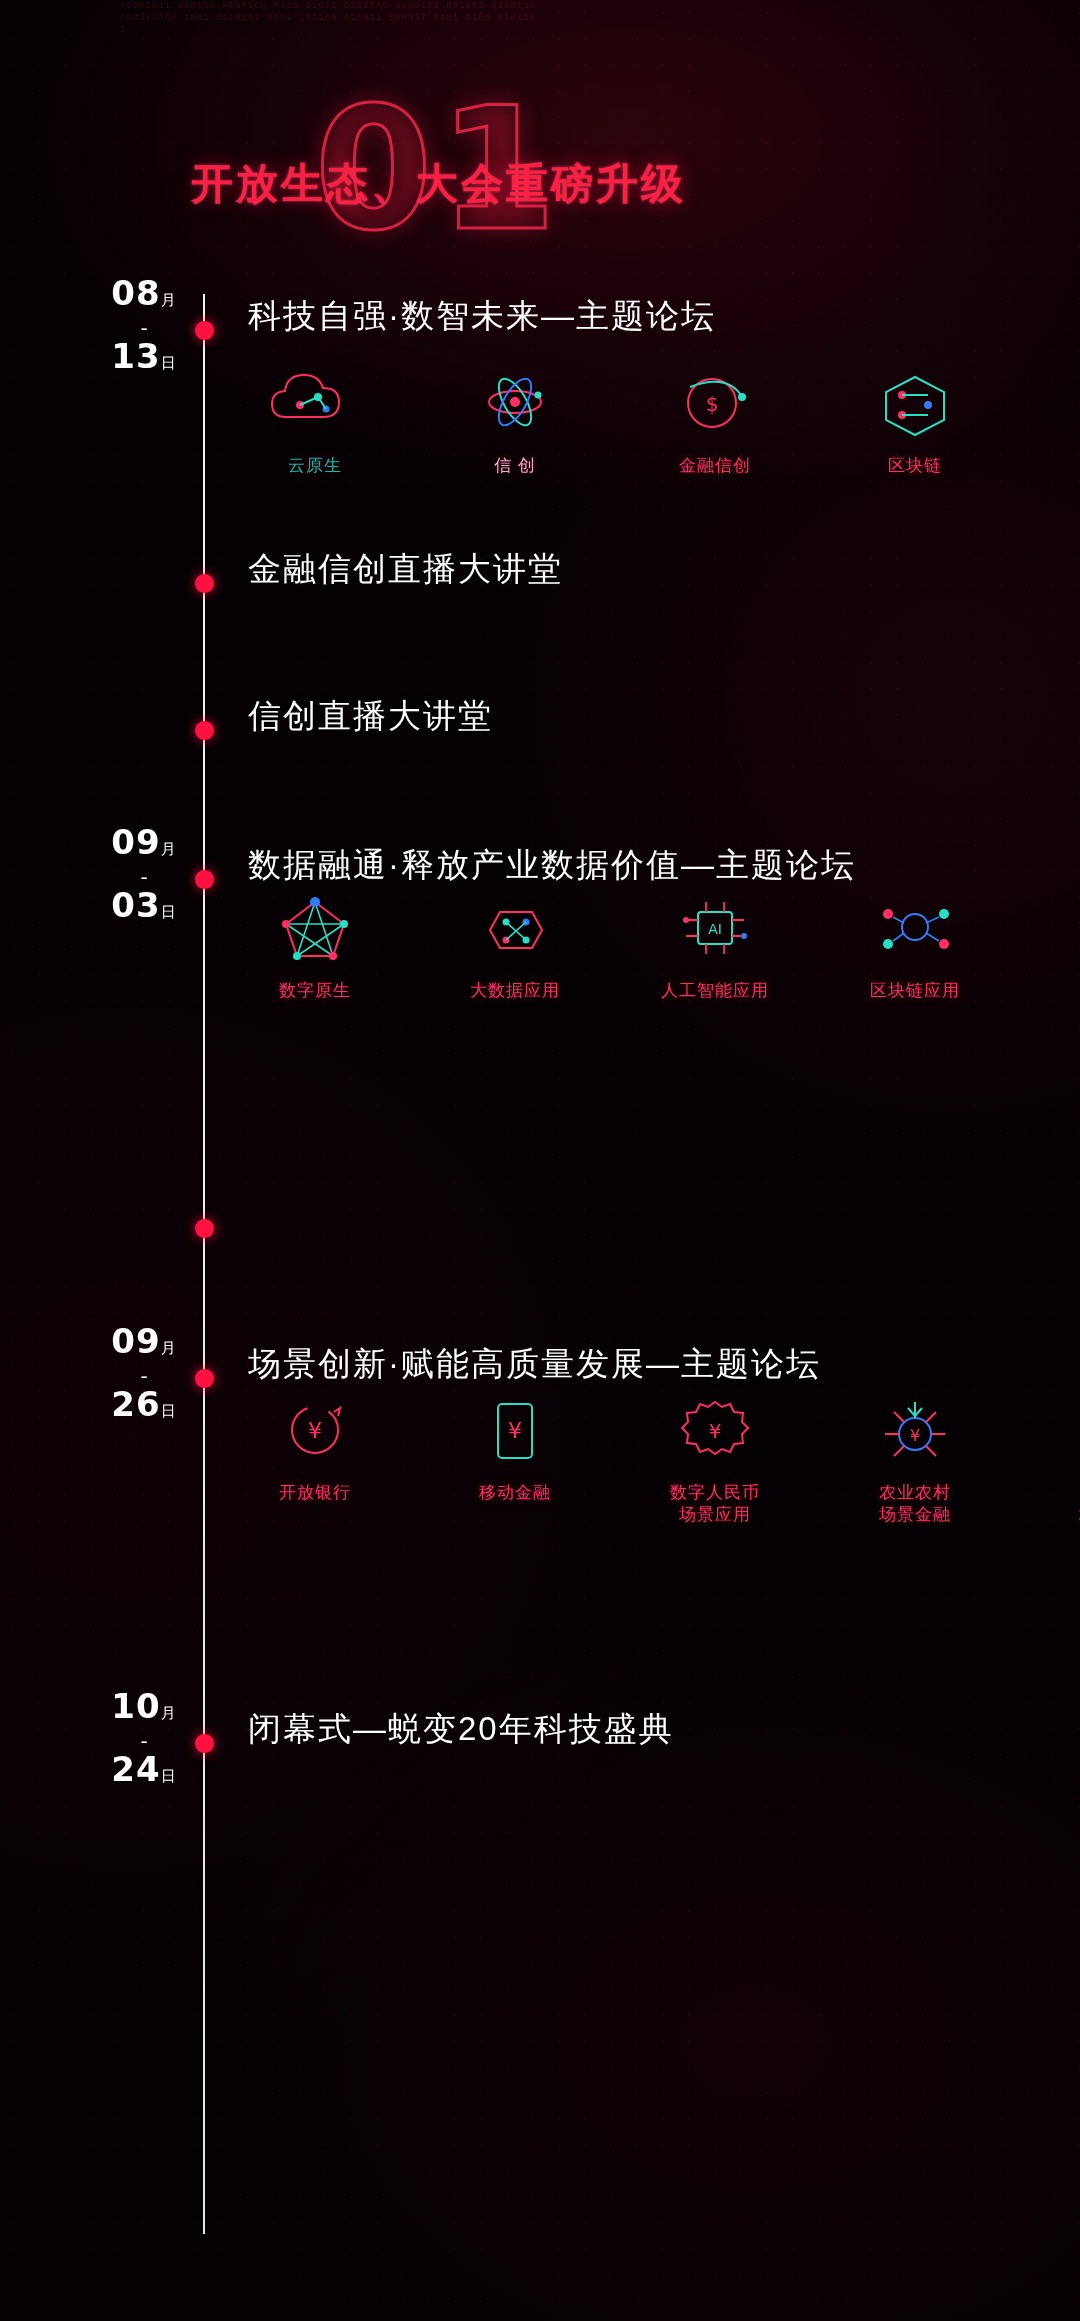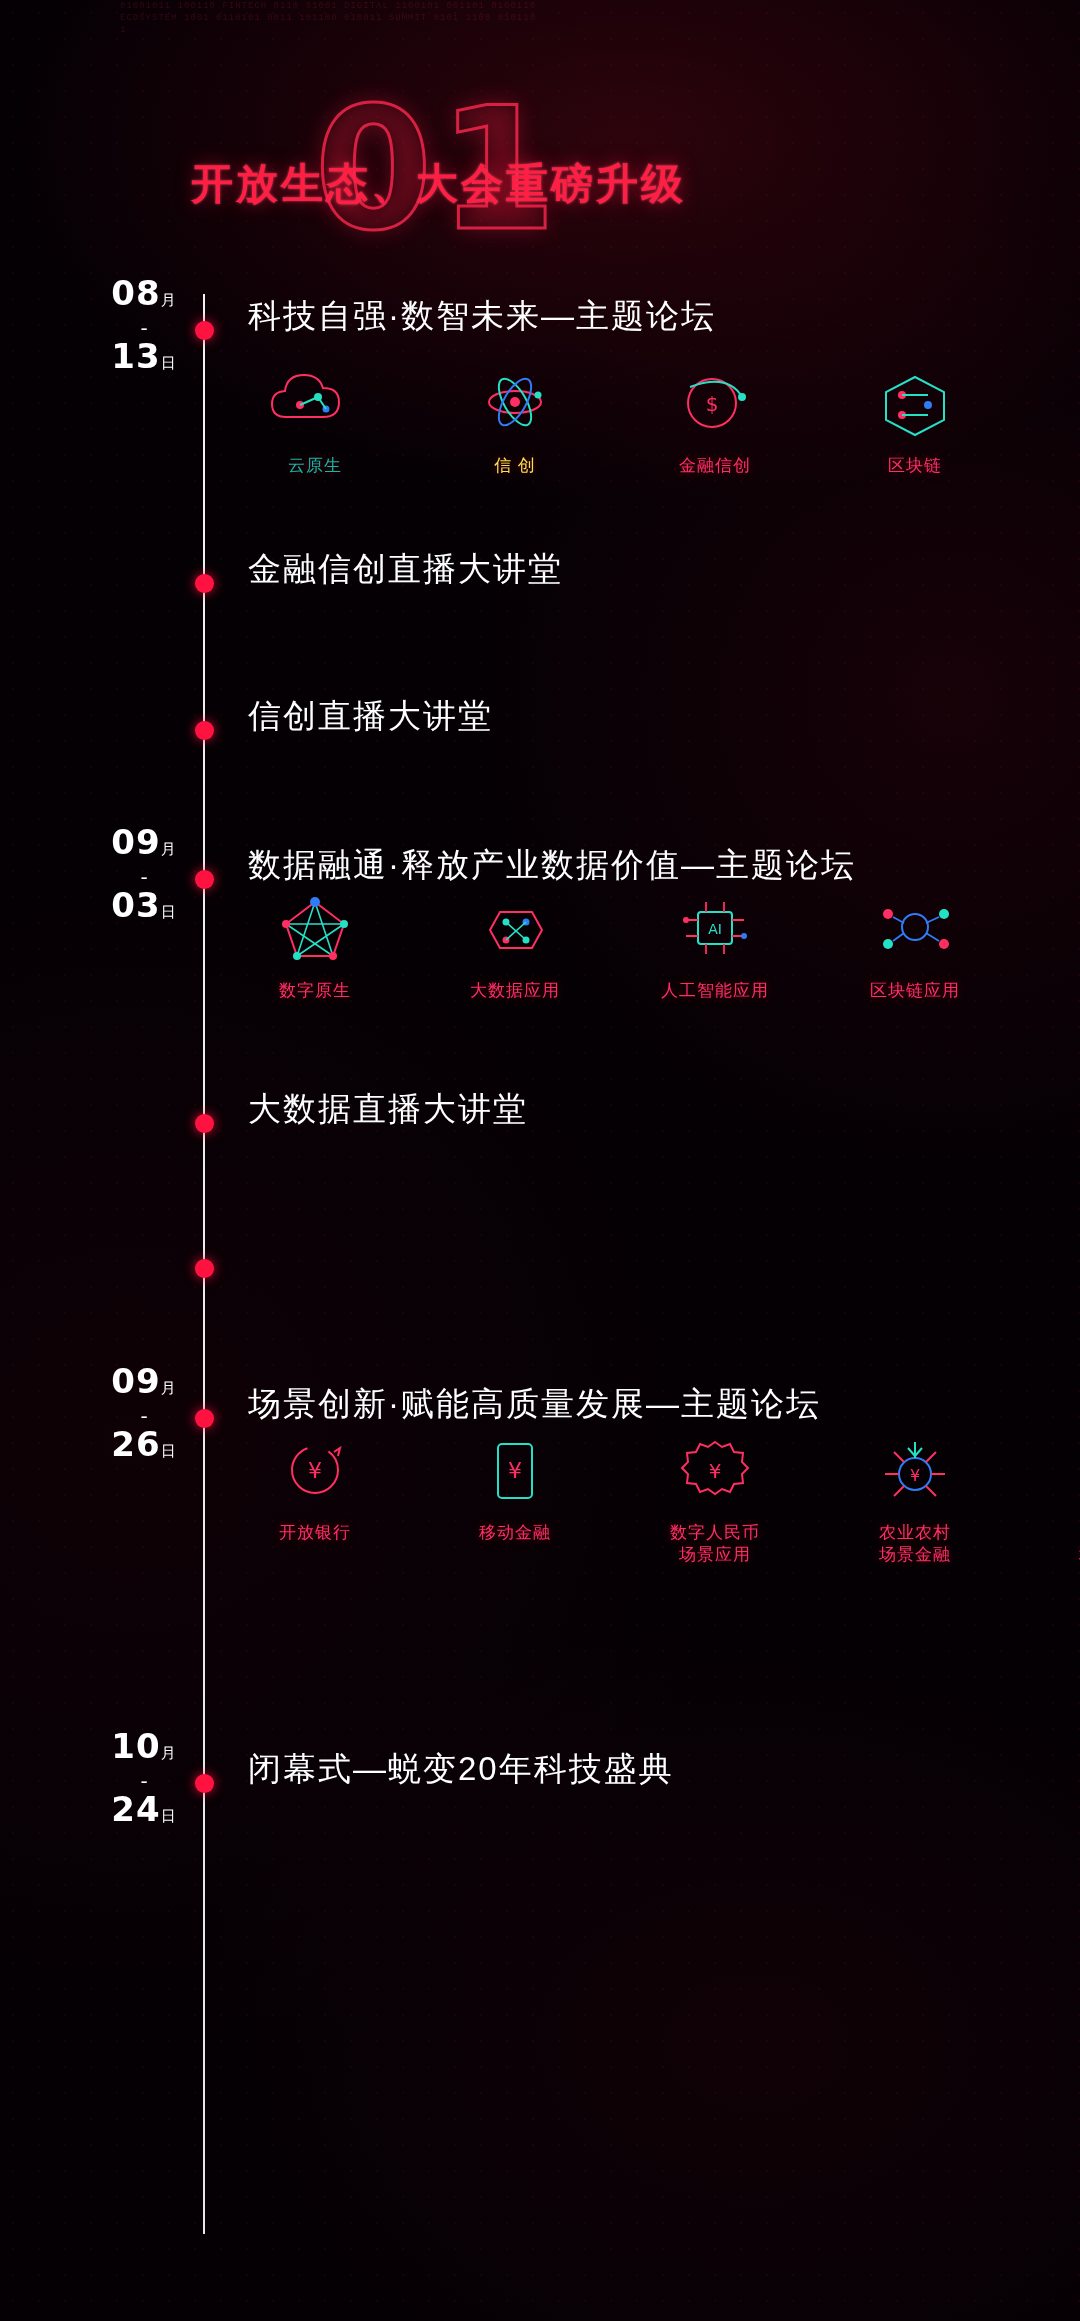--- a/index.html
+++ b/index.html
@@ -115,7 +115,7 @@
               <ellipse cx="55" cy="43" rx="26" ry="11" stroke="#2f7cf6" stroke-width="2" transform="rotate(120 55 43)"></ellipse>
               <circle cx="55" cy="43" r="5" fill="#ff2e63"></circle>
               <circle cx="78" cy="36" r="3.5" fill="#24e0c5"></circle>
-            </svg></span><div class="icon-label" style="color: #fde047; white-space: pre-line;">信 创</div></div>
+            </svg></span><div class="icon-label" style="color: #f9a8d4; white-space: pre-line;">信 创</div></div>
         <div class="icon-cell"><span><svg width="110" height="86" viewBox="0 0 110 86" fill="none">
               <circle cx="52" cy="44" r="24" stroke="#ff2e63" stroke-width="2"></circle>
               <text x="52" y="52" text-anchor="middle" font-size="20" fill="#ff2e63" font-family="DejaVu Sans">$</text>

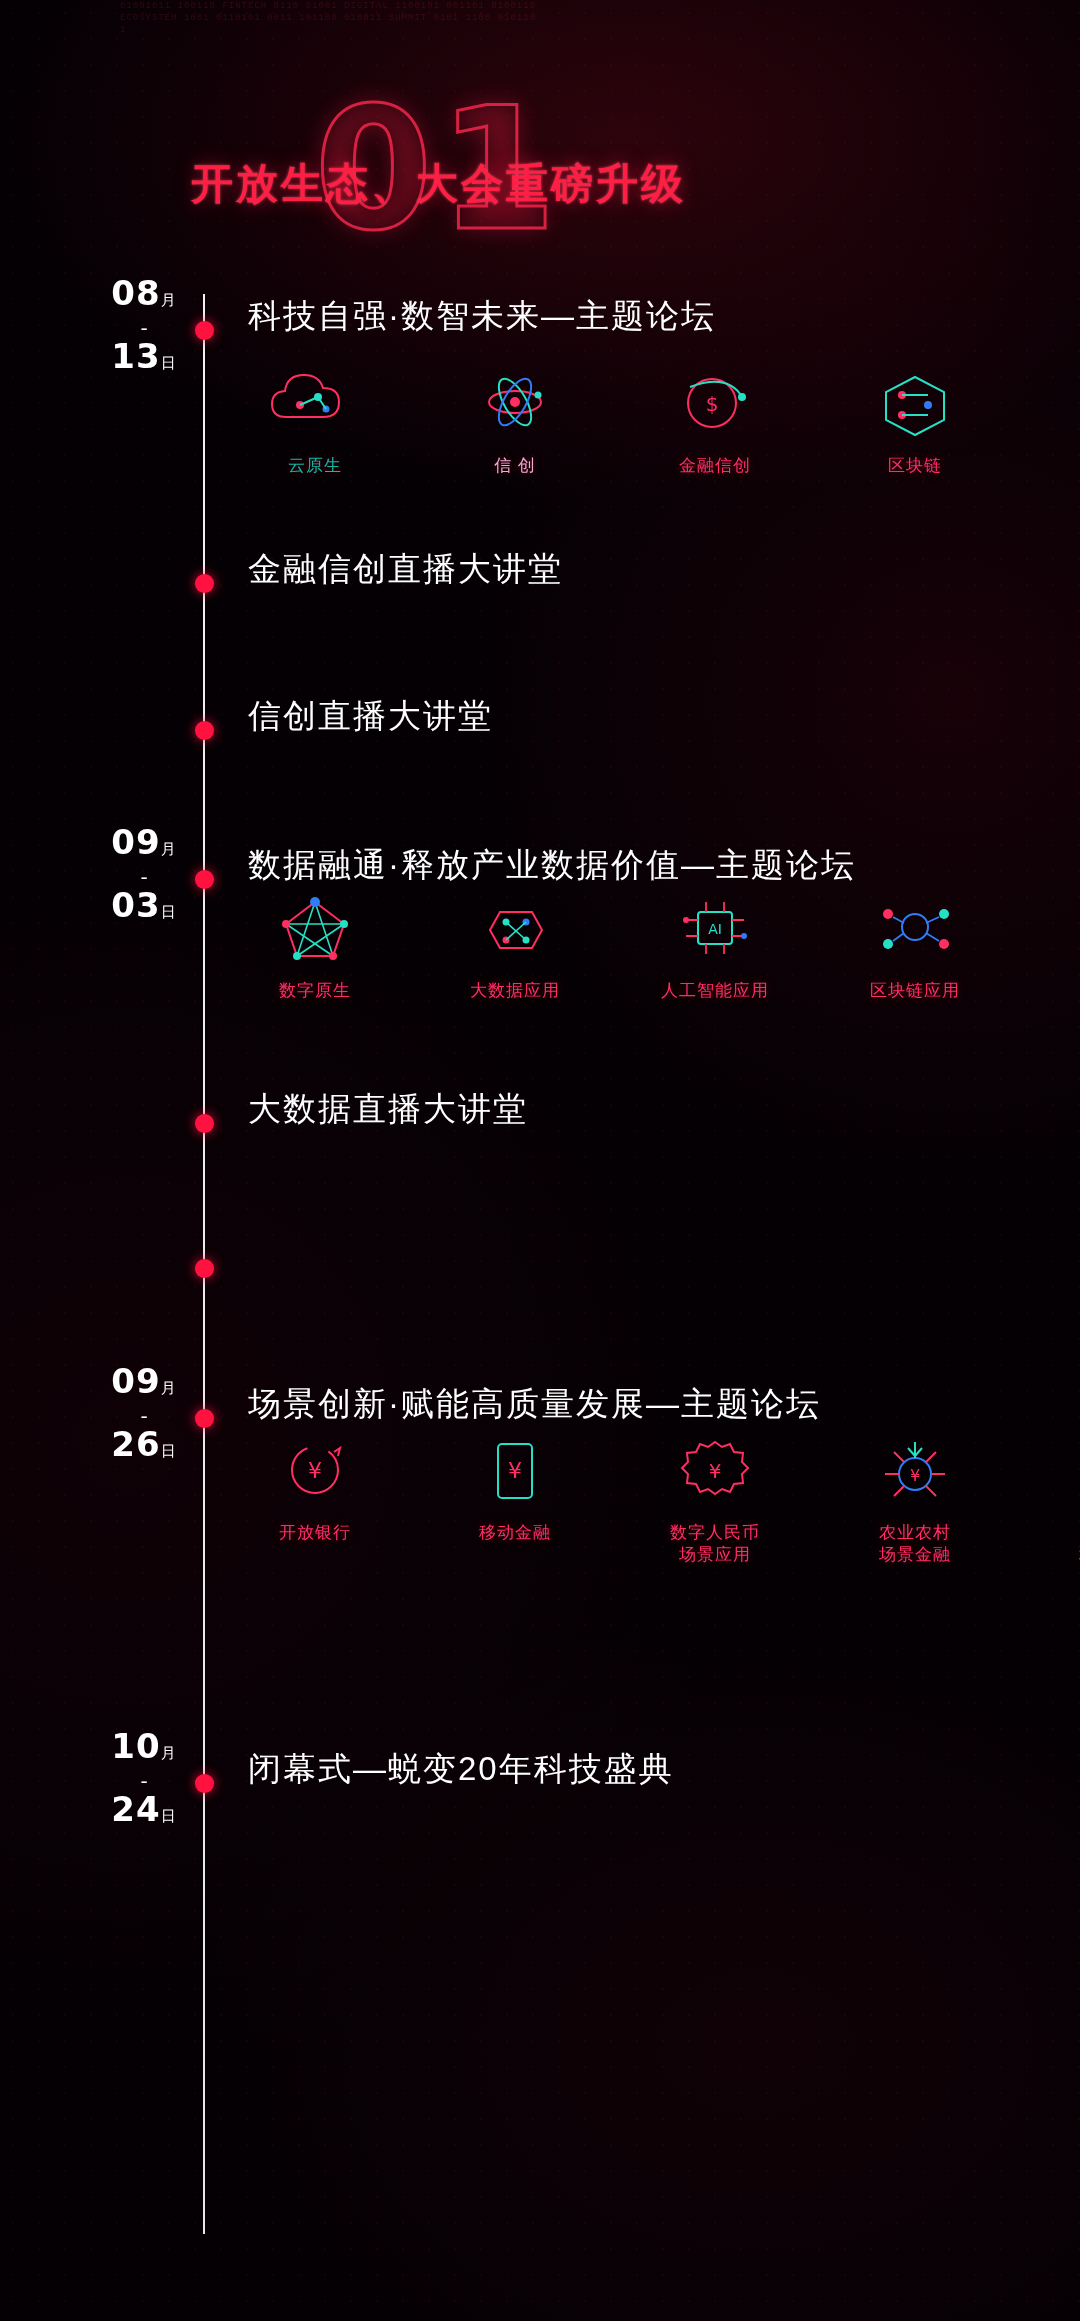--- a/index.html
+++ b/index.html
@@ -193,10 +193,6 @@
               <circle cx="40" cy="55" r="3.5" fill="#ff2e63"></circle>
             </svg></span><div class="icon-label" style="color: rgb(255, 46, 99); white-space: pre-line;">AIOT</div></div>
       </div>
-    </div>
-    <div class="row">
-      <div class="dot" style="top: 690px;"></div>
-      <div class="row-title" style="top: 663px;">大数据直播大讲堂</div>
     </div>
     <div class="row">
       <div class="dot" style="top: 795px;"></div>

